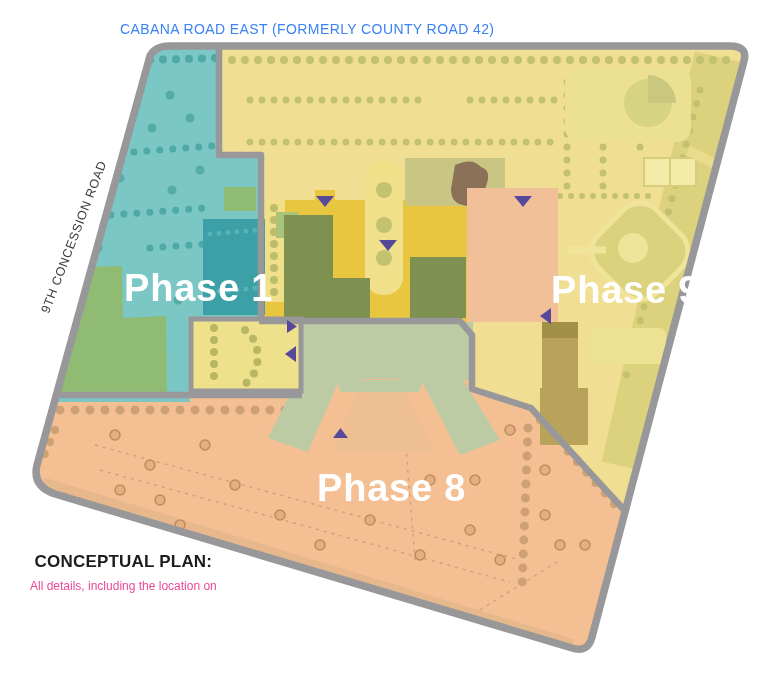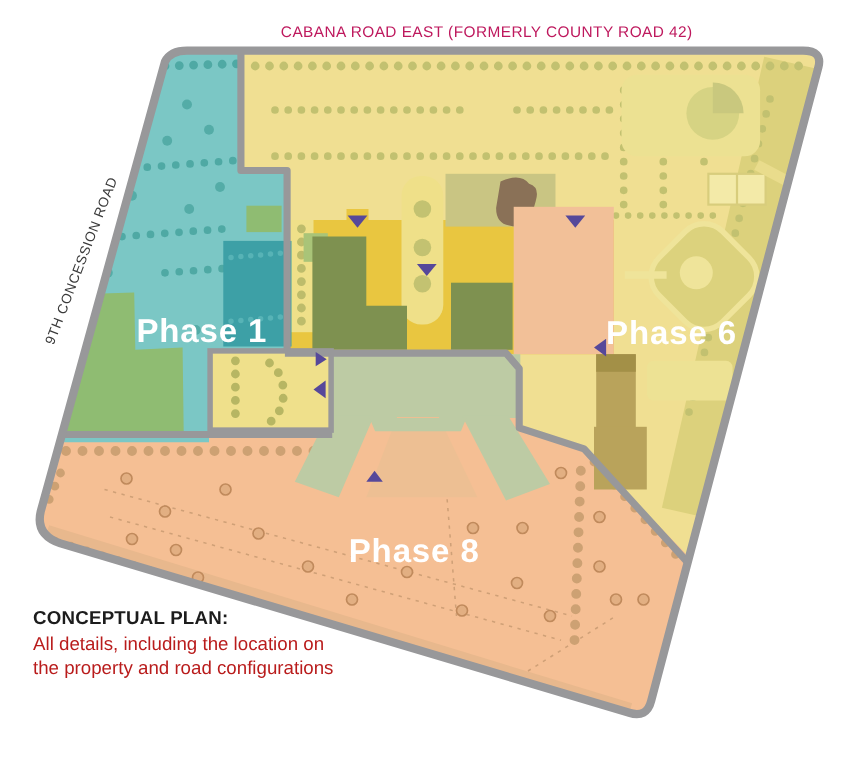--- a/index.html
+++ b/index.html
@@ -6,8 +6,8 @@
   .stage{position:relative;width:765px;height:696px;background:#ffffff;overflow:hidden;
          font-family:"Liberation Sans",sans-serif;}
   .stage svg{position:absolute;left:0;top:0;}
-  .road-label-top{position:absolute;left:120px;top:21px;width:645px;text-align:center;
-                  font-size:14px;letter-spacing:0.4px;color:#be185d;white-space:nowrap;}
+  .road-label-top{position:absolute;left:120px;top:21px;width:645px;
+                  font-size:14px;letter-spacing:0.4px;color:#3b82f6;white-space:nowrap;}
   .road-label-left{position:absolute;left:-31px;top:230px;width:210px;text-align:center;
                    font-size:12.5px;letter-spacing:0.6px;color:#3a3a3a;white-space:nowrap;
                    transform:rotate(-69deg);}

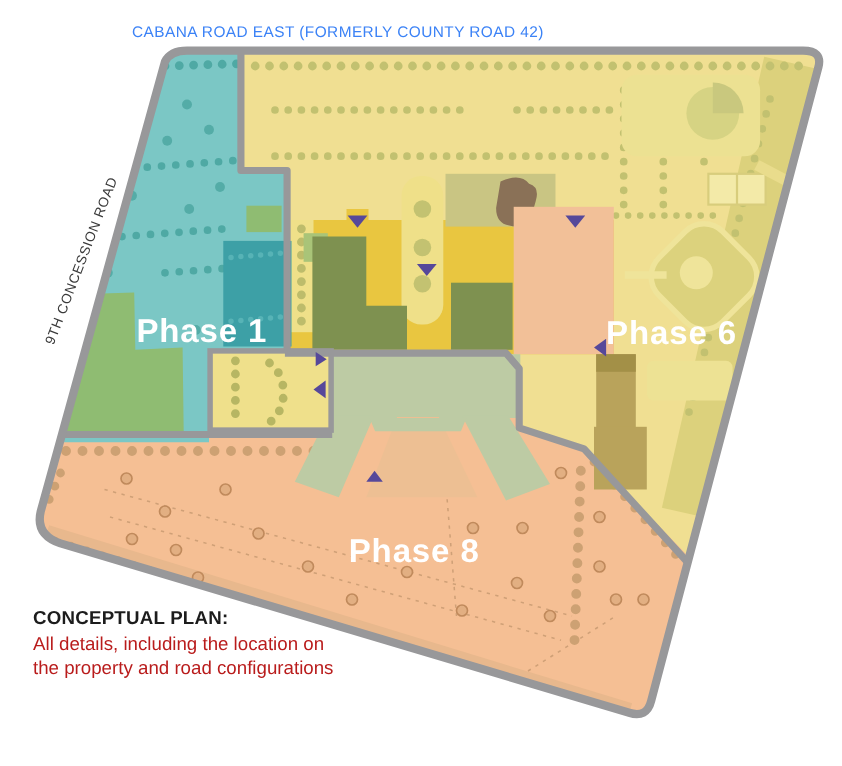--- a/index.html
+++ b/index.html
@@ -11,8 +11,8 @@
   .road-label-left{position:absolute;left:-31px;top:230px;width:210px;text-align:center;
                    font-size:12.5px;letter-spacing:0.6px;color:#3a3a3a;white-space:nowrap;
                    transform:rotate(-69deg);}
-  .phase-label{position:absolute;color:#ffffff;font-weight:bold;font-size:30px;
-               letter-spacing:0.8px;white-space:nowrap;margin-top:18px;}
+  .phase-label{position:absolute;color:#ffffff;font-weight:bold;font-size:38px;
+               letter-spacing:0.8px;white-space:nowrap;}
   .phase-1-label{left:124px;top:267px;}
   .phase-2-label{left:551px;top:269px;}
   .phase-3-label{left:317px;top:467px;}

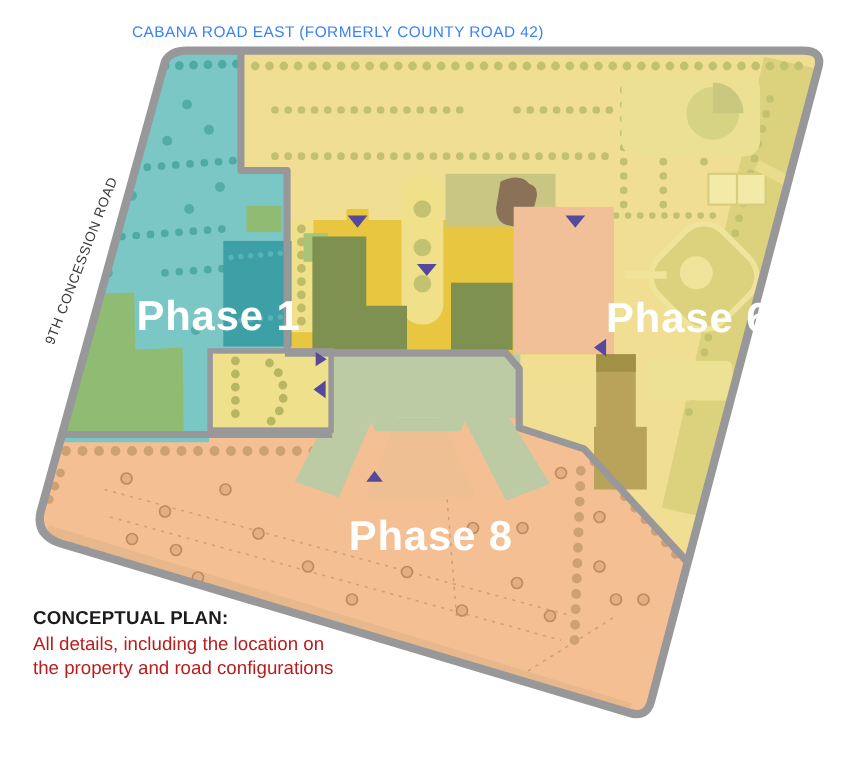--- a/index.html
+++ b/index.html
@@ -205,7 +205,7 @@
 <div class="road-label-left">9TH CONCESSION ROAD</div>
 
 <div class="phase-label phase-1-label">Phase 1</div>
-<div class="phase-label phase-2-label">Phase 6</div>
+<div class="phase-label phase-2-label">Phase 9</div>
 <div class="phase-label phase-3-label">Phase 8</div>
 
 <div class="plan-note">

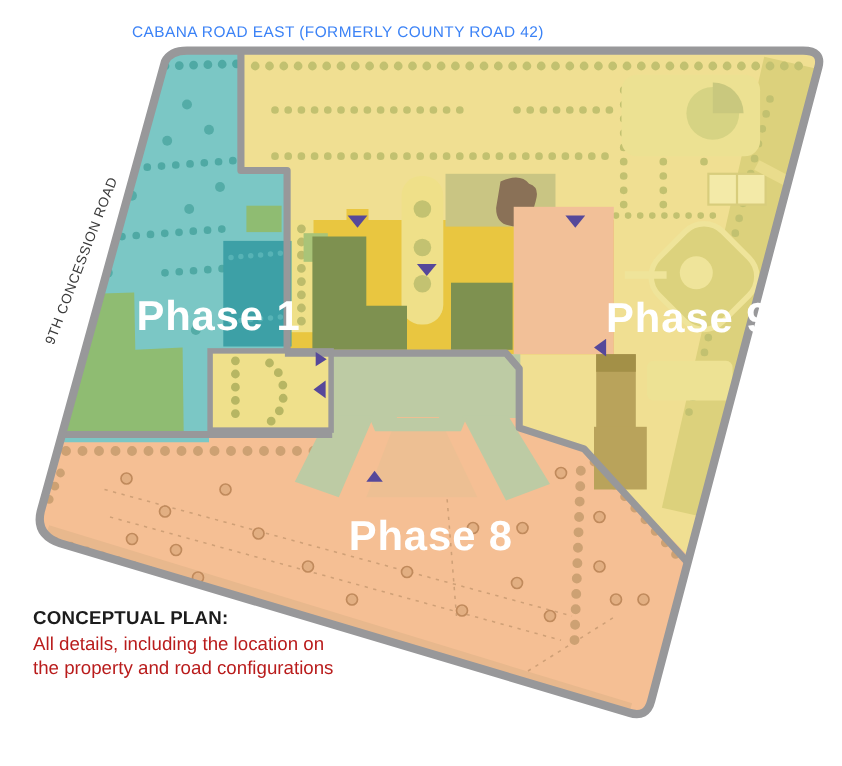--- a/index.html
+++ b/index.html
@@ -17,7 +17,7 @@
   .phase-2-label{left:551px;top:269px;}
   .phase-3-label{left:317px;top:467px;}
   .plan-note{position:absolute;left:30px;top:552px;color:#1c1c1c;}
-  .plan-note .title{font-size:17px;font-weight:bold;margin-bottom:3px;letter-spacing:0.2px;}
+  .plan-note .title{font-size:17px;font-weight:bold;margin-bottom:3px;letter-spacing:0.2px;text-align:center;}
   .plan-note .line{font-size:17px;line-height:22px;color:#b91c1c;}
 </style>
 </head>

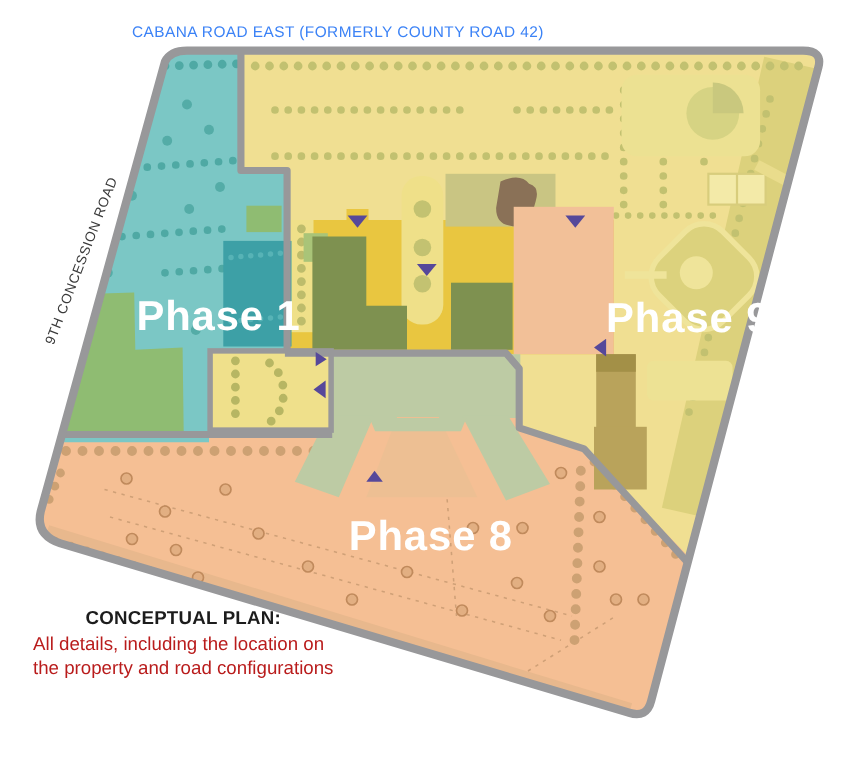--- a/index.html
+++ b/index.html
@@ -18,7 +18,7 @@
   .phase-3-label{left:317px;top:467px;}
   .plan-note{position:absolute;left:30px;top:552px;color:#1c1c1c;}
   .plan-note .title{font-size:17px;font-weight:bold;margin-bottom:3px;letter-spacing:0.2px;text-align:center;}
-  .plan-note .line{font-size:17px;line-height:22px;color:#b91c1c;}
+  .plan-note .line{font-size:12px;line-height:22px;color:#ec4899;}
 </style>
 </head>
 <body>

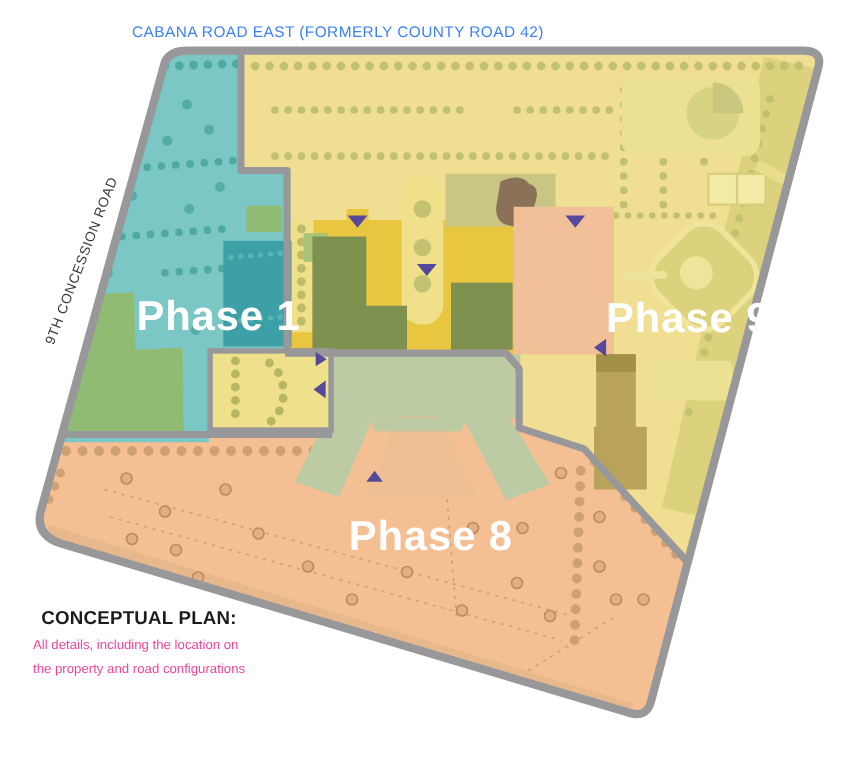--- a/index.html
+++ b/index.html
@@ -211,7 +211,6 @@
 <div class="plan-note">
   <div class="title">CONCEPTUAL PLAN:</div>
   <div class="line">All details, including the location on</div>
-  <div class="line">the property and road configurations</div>
 </div>
 
 </div>

